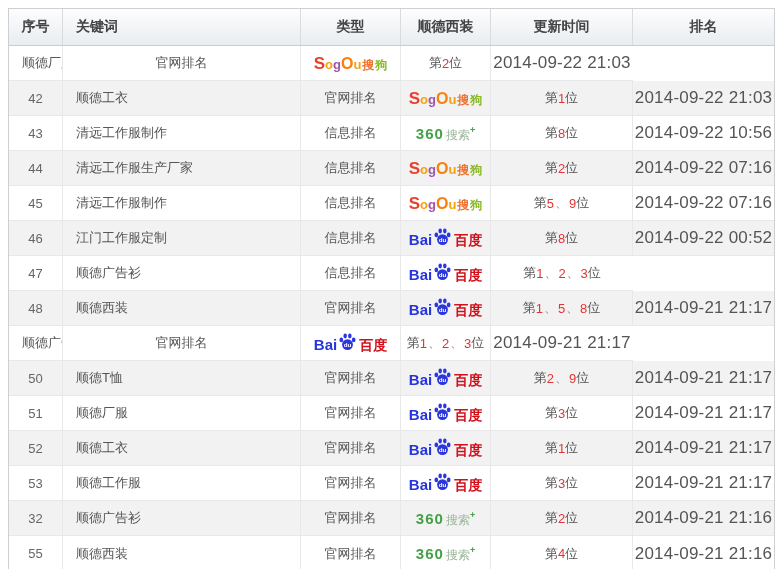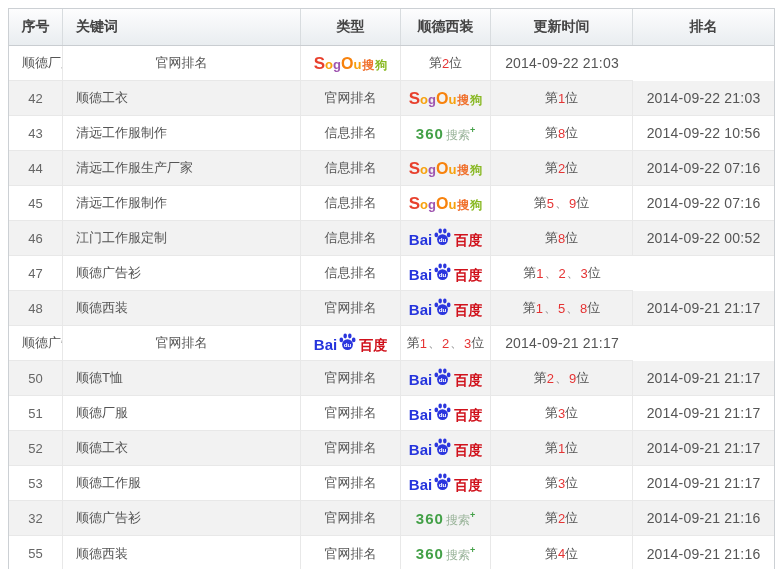--- a/index.html
+++ b/index.html
@@ -24,7 +24,7 @@
   .cell:last-child { border-right:none; }
   .cell.cell-keyword { justify-content:flex-start; padding-left:13px; }
   .cell.cell-index { color:#666; }
-  .cell.cell-updated { font-size:14px; color:#555; letter-spacing:0.2px;text-align:center; }
+  .cell.cell-updated { font-size:17px; color:#555; letter-spacing:0.2px;text-align:center; }
   .rank-num { color:#e53333; }
   .rank-sep { color:#888; margin:0 1px; }
   

